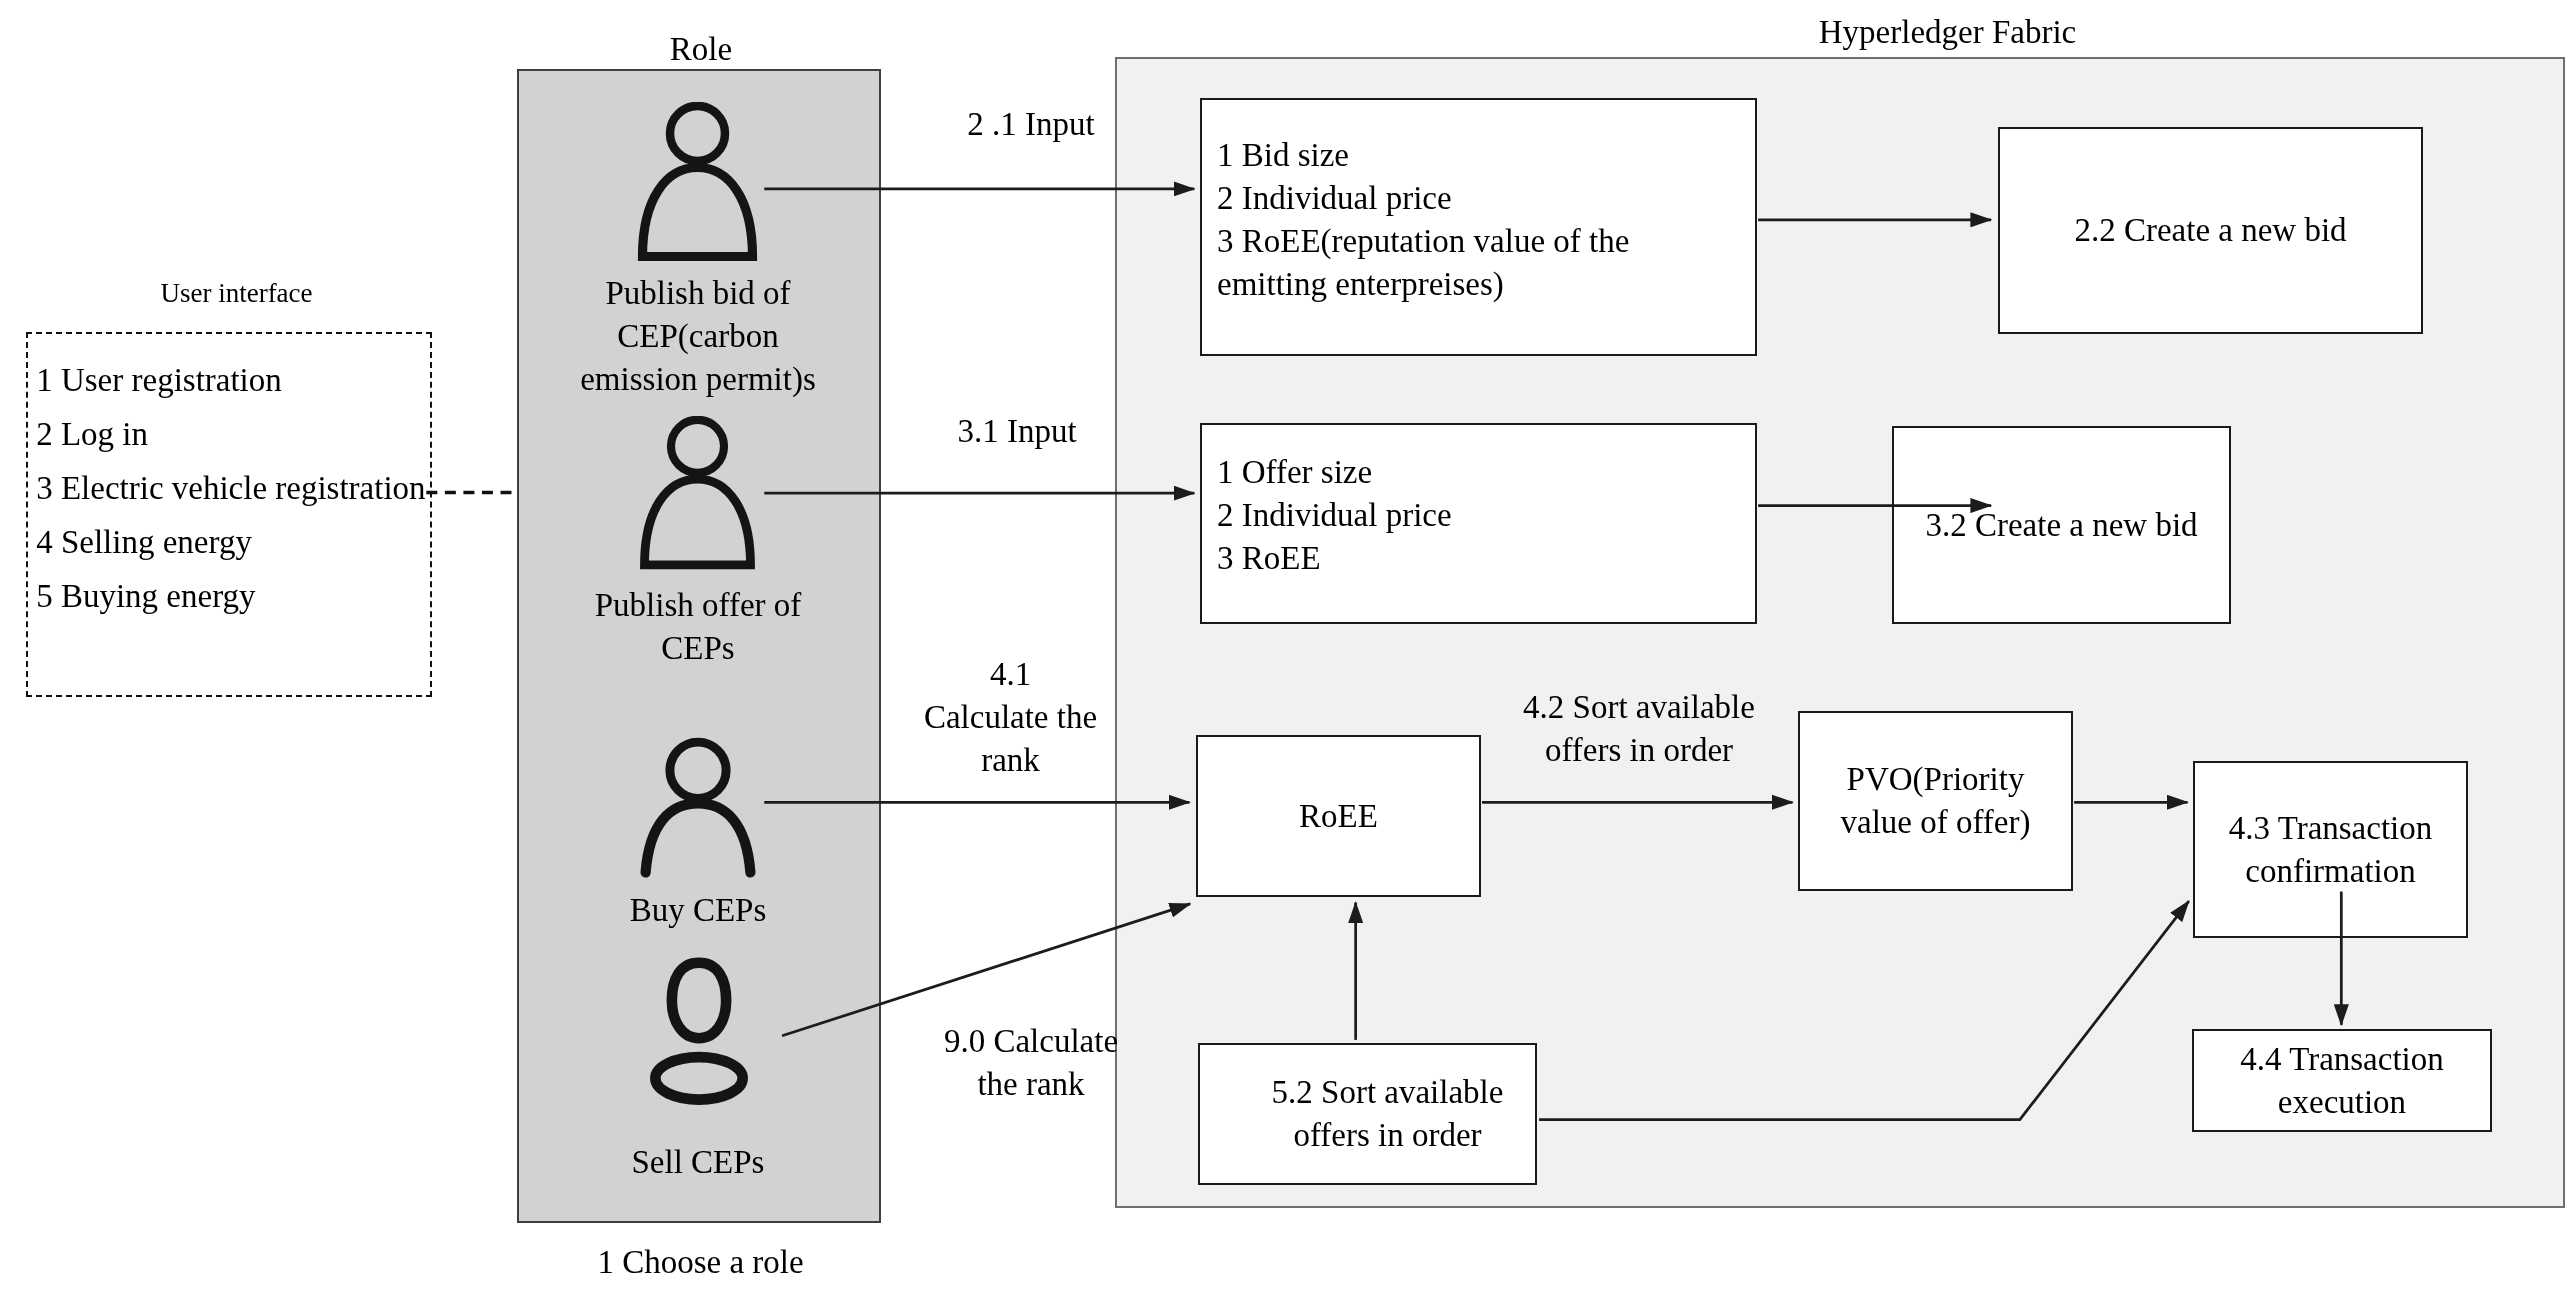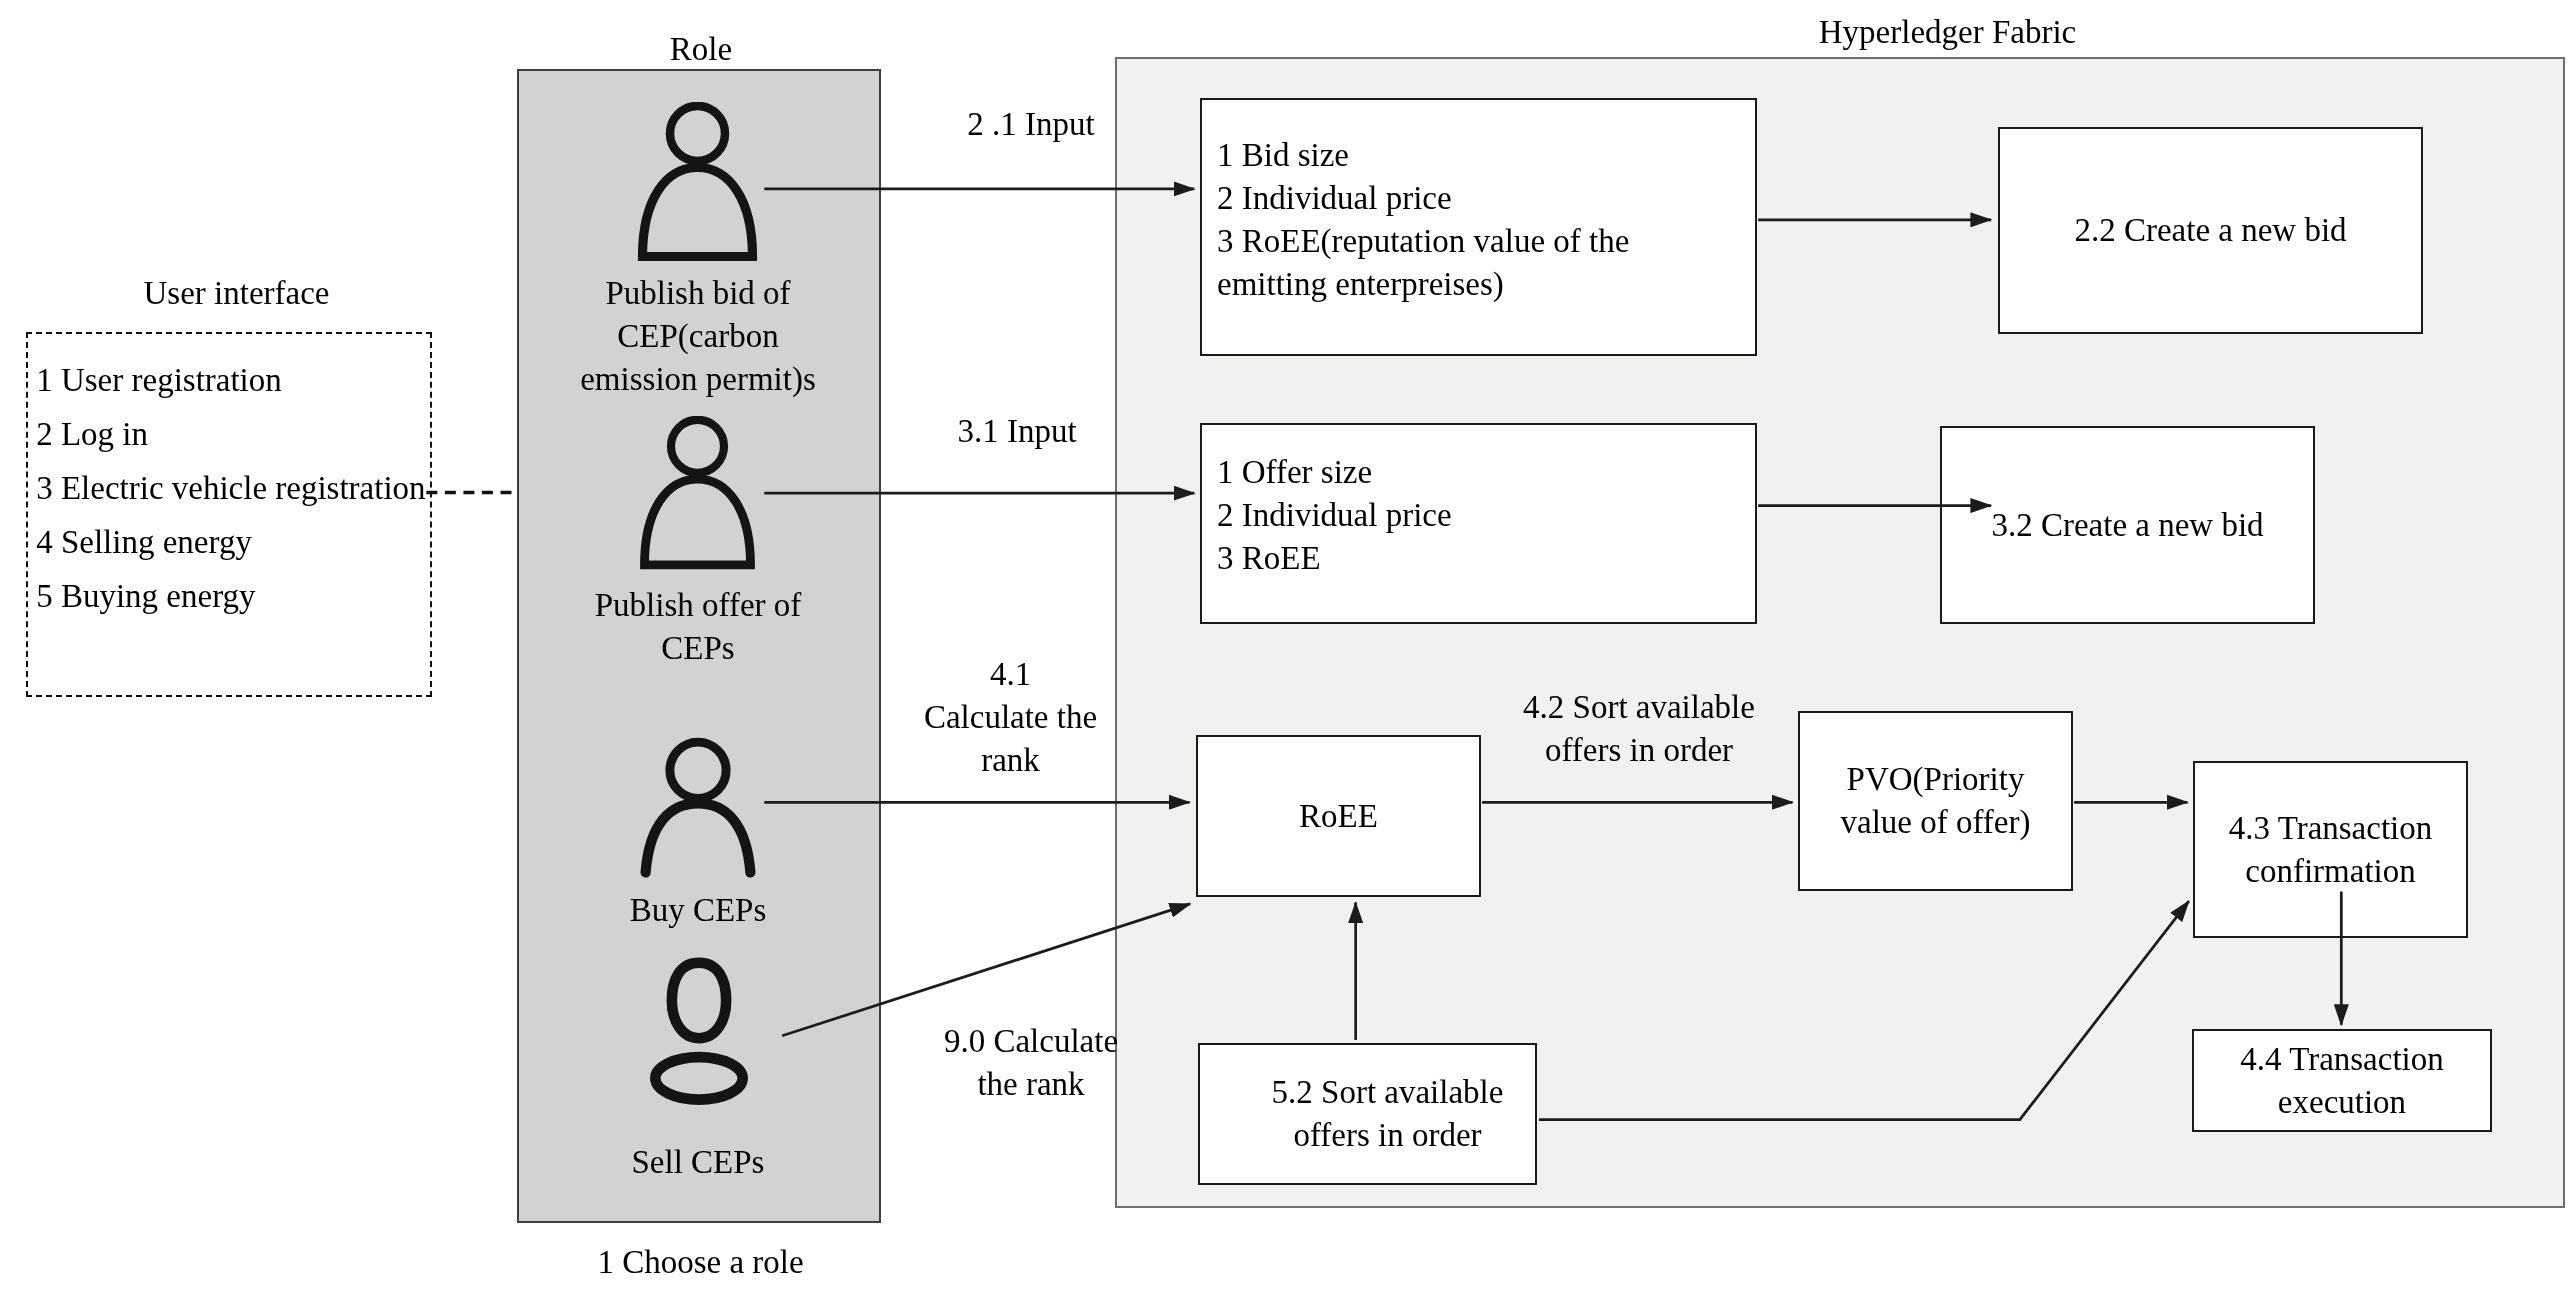--- a/index.html
+++ b/index.html
@@ -17,7 +17,7 @@
   .fs{font-size:33px;line-height:43px;}
 
   
-  .ui-title{left:58px;top:272px;width:357px;font-size:33px;}
+  .ui-title{left:58px;top:272px;width:357px;font-size:27px;}
   .ui-box{
     left:26px;top:332px;width:390px;height:342px;
     border:2.7px dashed #111;

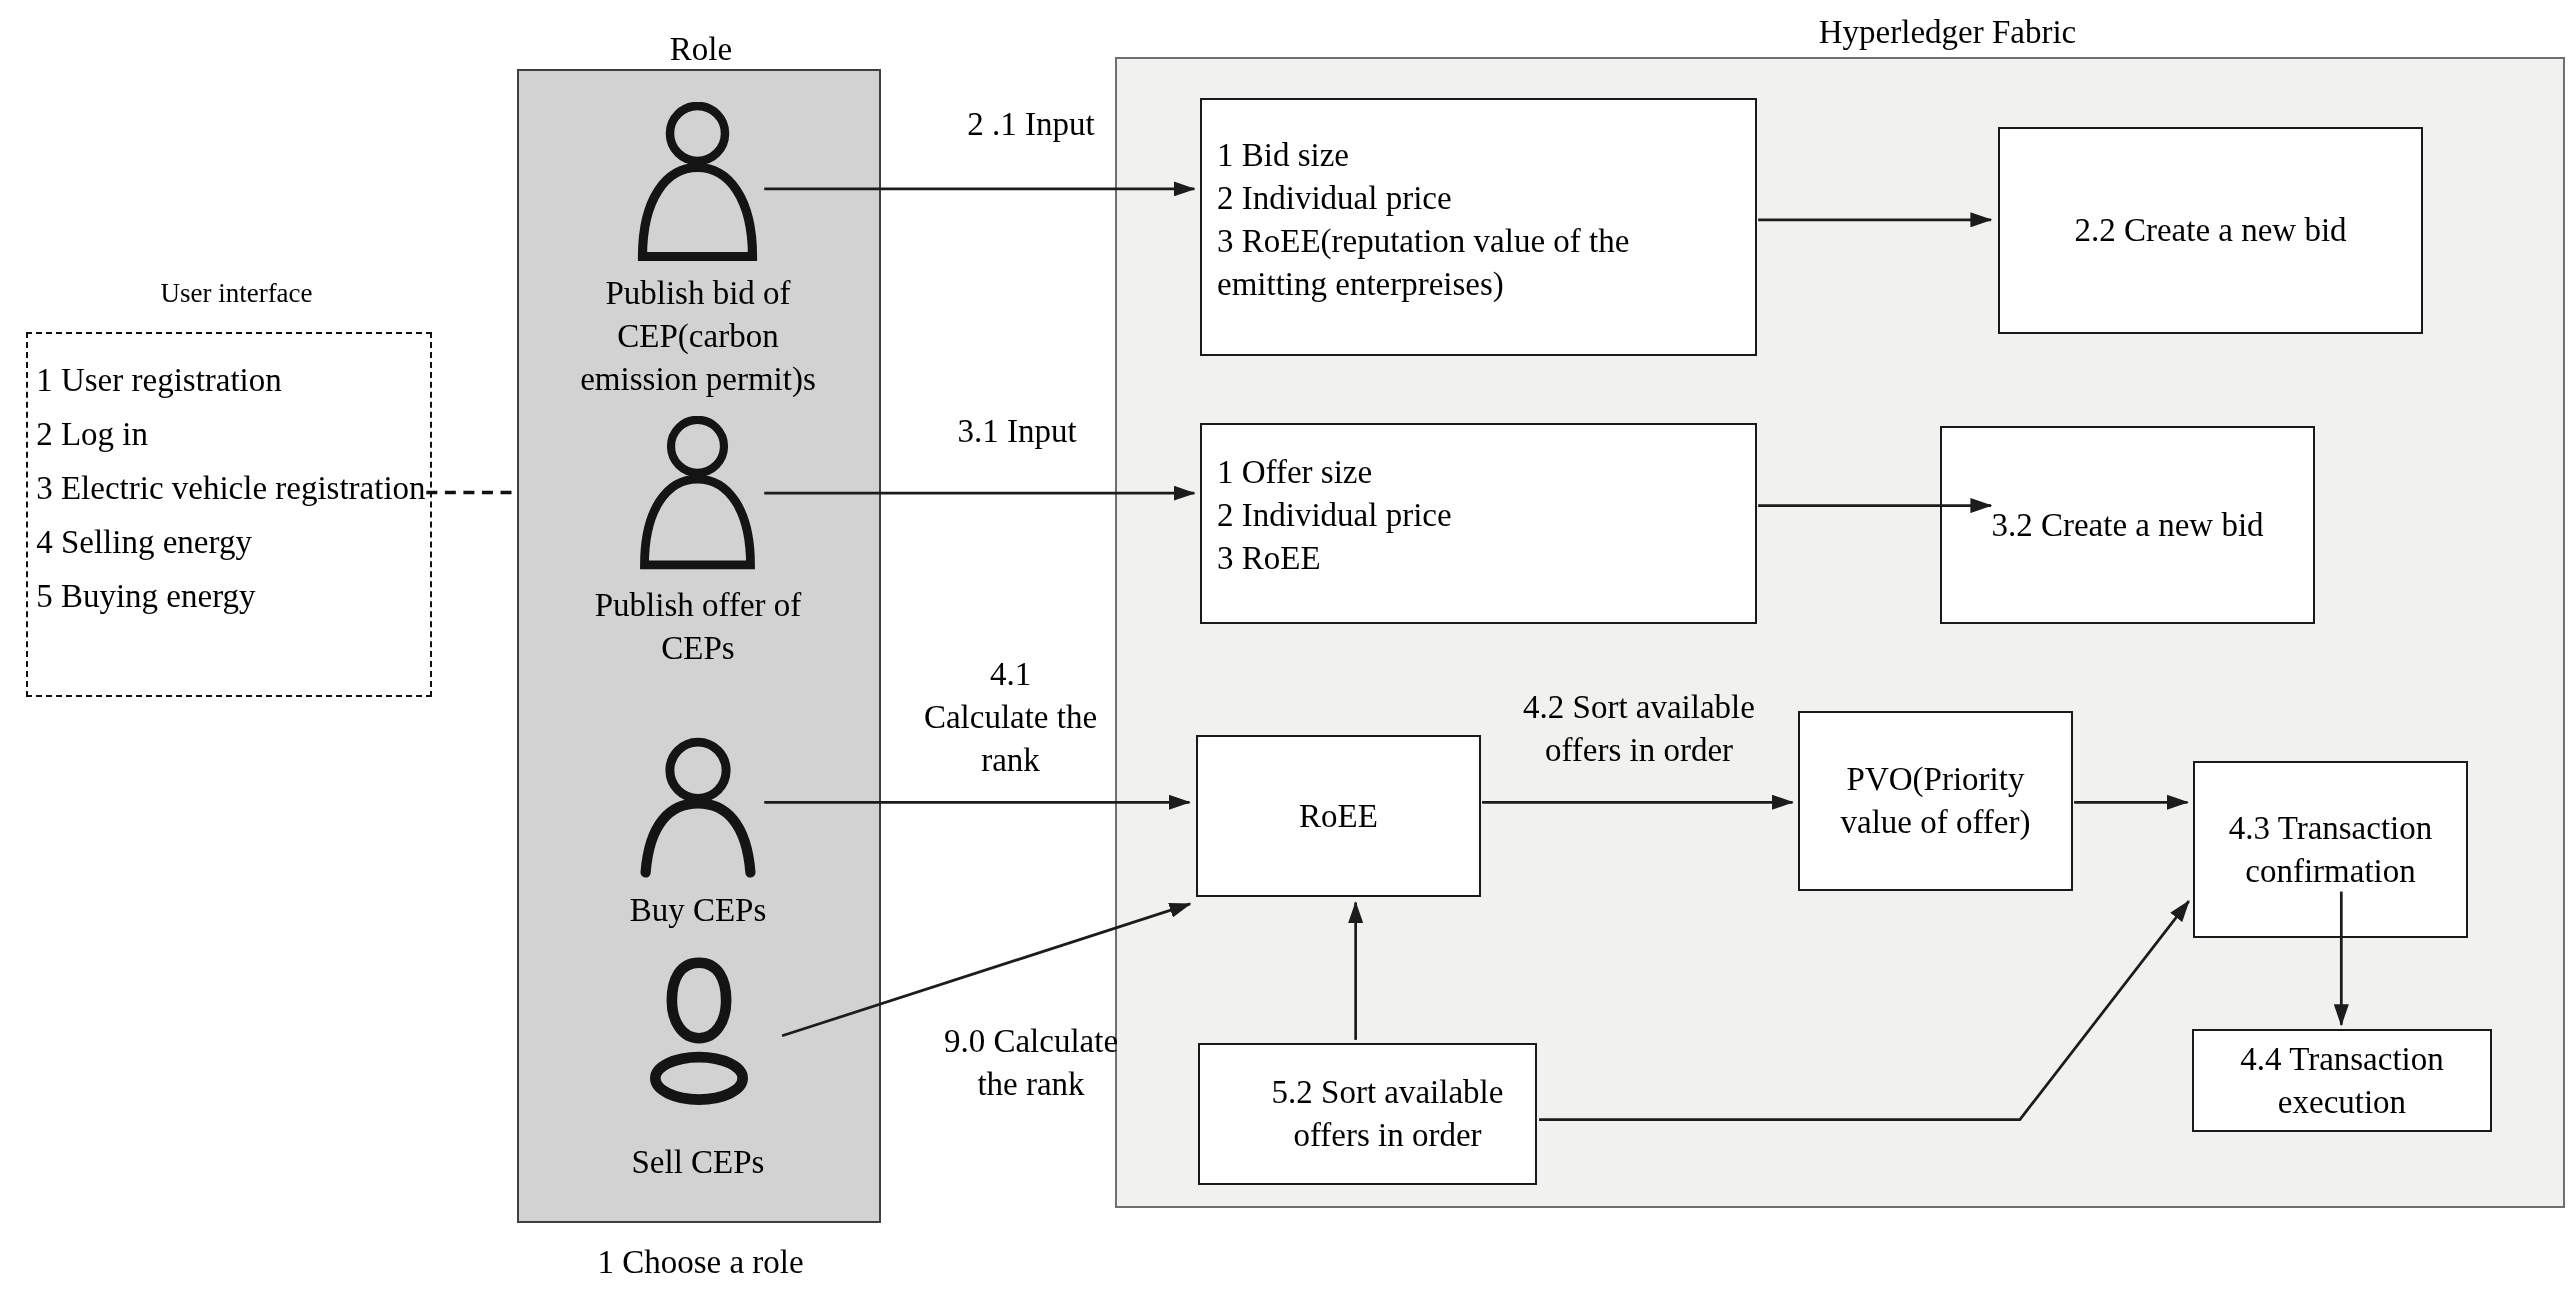--- a/index.html
+++ b/index.html
@@ -53,7 +53,7 @@
   .n-bid   {left:1200px;top:98px;width:557px;height:258px;padding:34px 6.9px 0 15px;}
   .n-c22   {left:1998px;top:127px;width:425px;height:207px;}
   .n-offer {left:1200px;top:423px;width:557px;height:201px;padding:26px 6.9px 0 15px;}
-  .n-c32   {left:1940px;top:426px;width:375px;height:198px;}
+  .n-c32   {left:1892px;top:426px;width:339px;height:198px;}
   .n-roee  {left:1196px;top:735px;width:285px;height:162px;}
   .n-pvo   {left:1798px;top:711px;width:275px;height:180px;}
   .n-43    {left:2193px;top:713px;width:275px;height:177px;margin-top:48px;}

